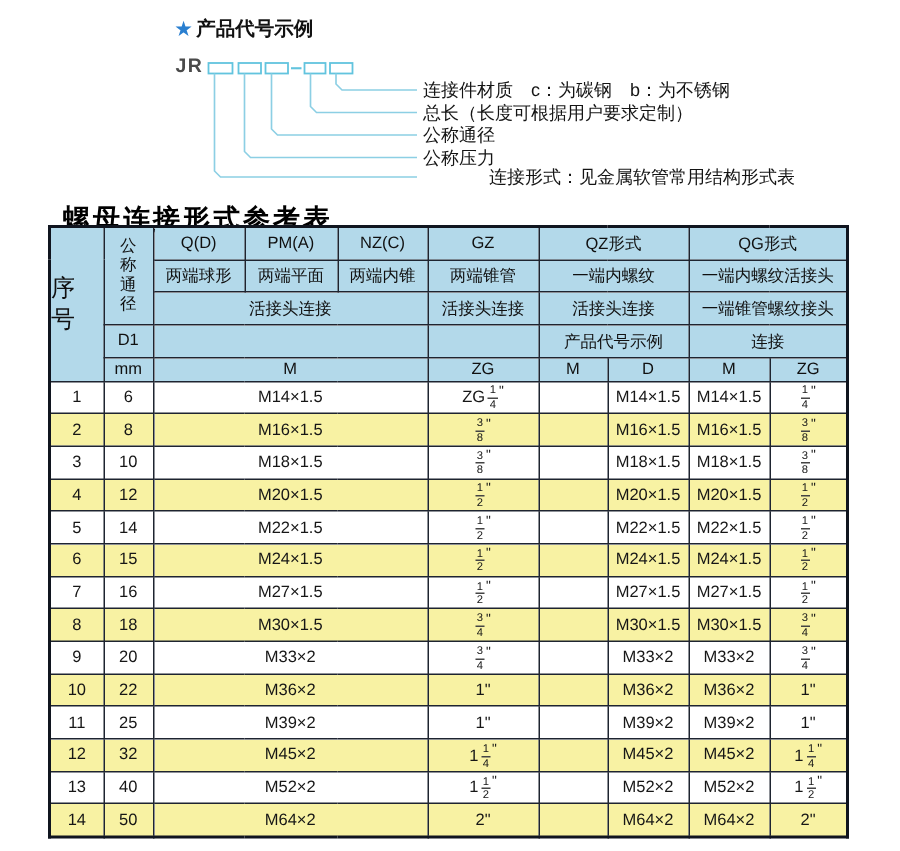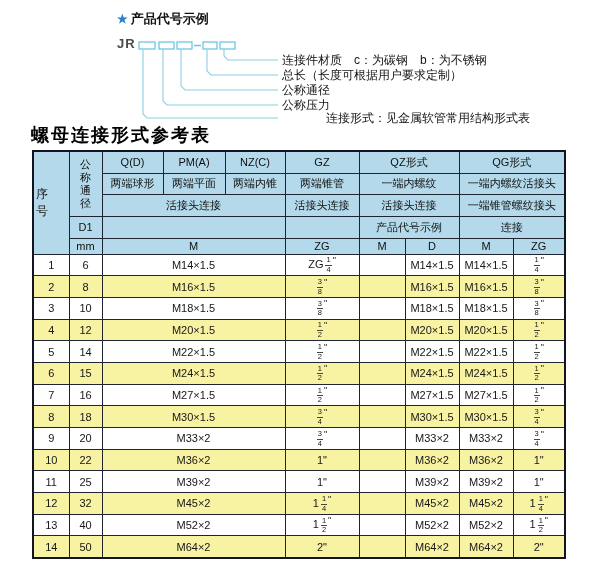--- a/index.html
+++ b/index.html
@@ -39,7 +39,7 @@
   .dlabel.l5{top:112px;margin-left:44px;}
   
   .table-title{
-    position:absolute;left:30px;top:122px;margin:1px;
+    position:absolute;left:30px;top:122px;margin:12px;
     font-size:18px;font-weight:bold;letter-spacing:2px;
     font-family:"Liberation Serif", serif;color:#000;
   }

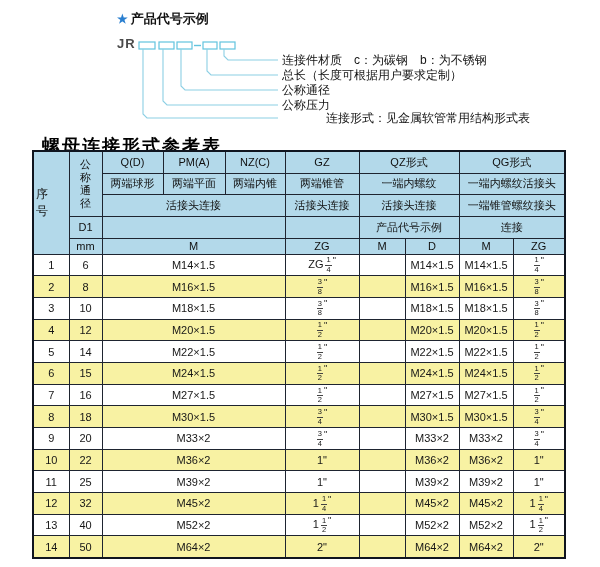--- a/index.html
+++ b/index.html
@@ -58,7 +58,7 @@
   table.ref thead th{background:var(--header-bg);font-size:11px;color:#101010;}
   table.ref tbody td{background:#ffffff;height:21.7px;color:#161616;}
   table.ref tbody tr:nth-child(even) td{background:var(--row-alt-bg);}
-  .vflex{display:flex;flex-direction:column;align-items:center;justify-content:center;gap:18px;font-size:12px;height:100%;}
+  .vflex{display:flex;flex-direction:column;align-items:center;justify-content:center;gap:18px;font-size:16px;height:100%;}
   .vbreak{width:12px;margin:0 auto;word-break:break-all;line-height:13px;font-size:11px;}
   
   .frac{display:inline-block;vertical-align:-4px;text-align:center;font-size:7.5px;line-height:1.15;}

